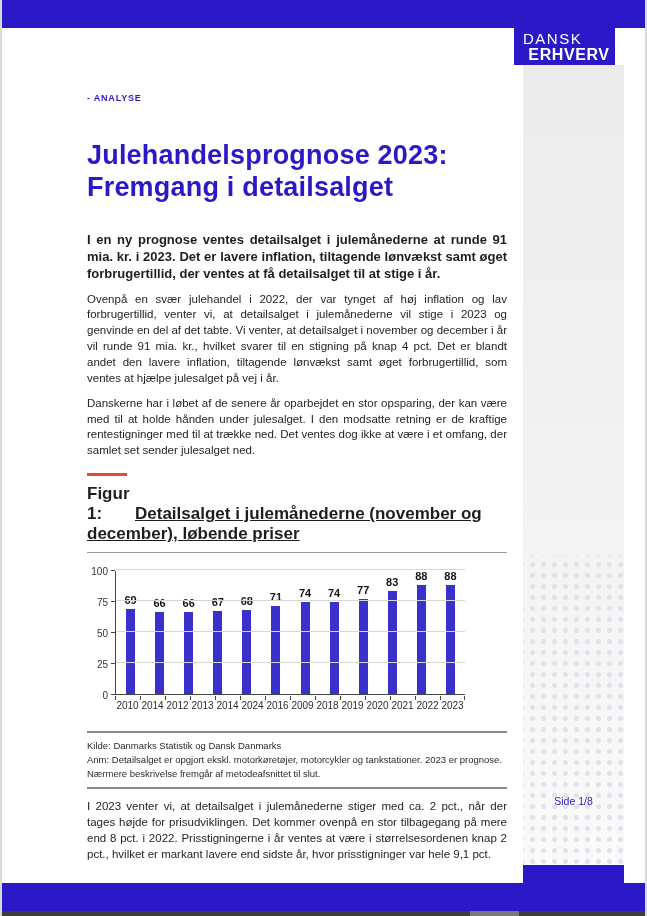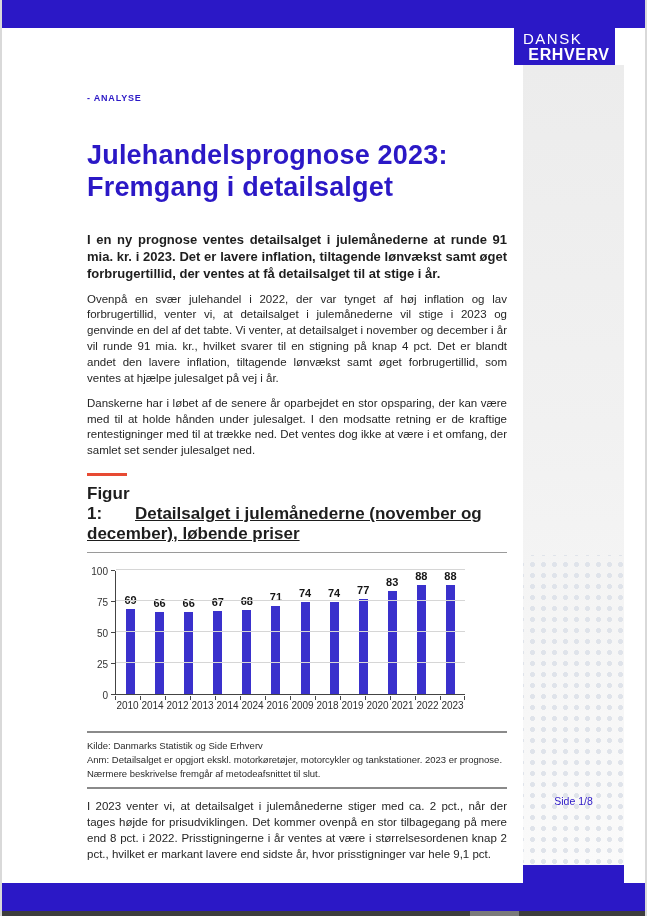--- a/index.html
+++ b/index.html
@@ -187,7 +187,7 @@
     </div>
 
     <div class="source-block">
-      <div><b>Kilde:</b><span> Danmarks Statistik og Side Erhverv</span></div>
+      <div><b>Kilde:</b><span> Danmarks Statistik og Dansk Danmarks</span></div>
       <div><b>Anm:</b><span> Detailsalget er opgjort ekskl. motorkøretøjer, motorcykler og tankstationer. 2023 er prognose. Nærmere beskrivelse fremgår af metodeafsnittet til slut.</span></div>
     </div>
 

